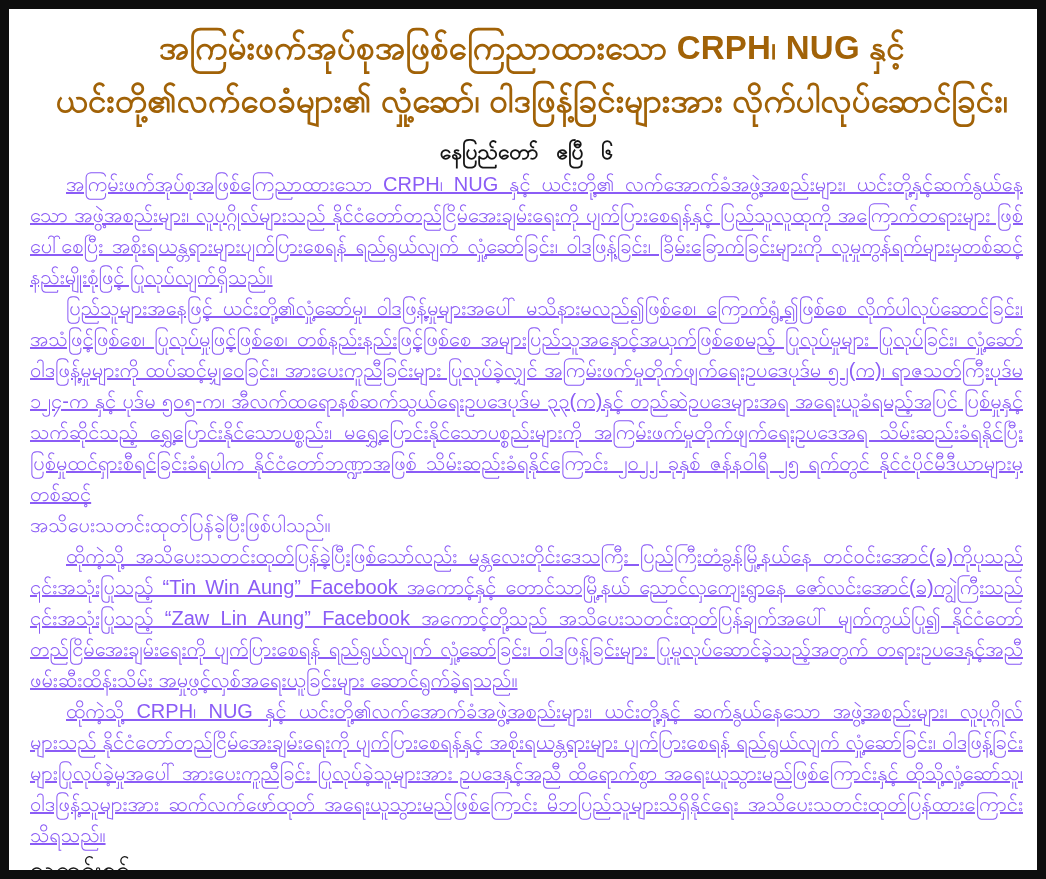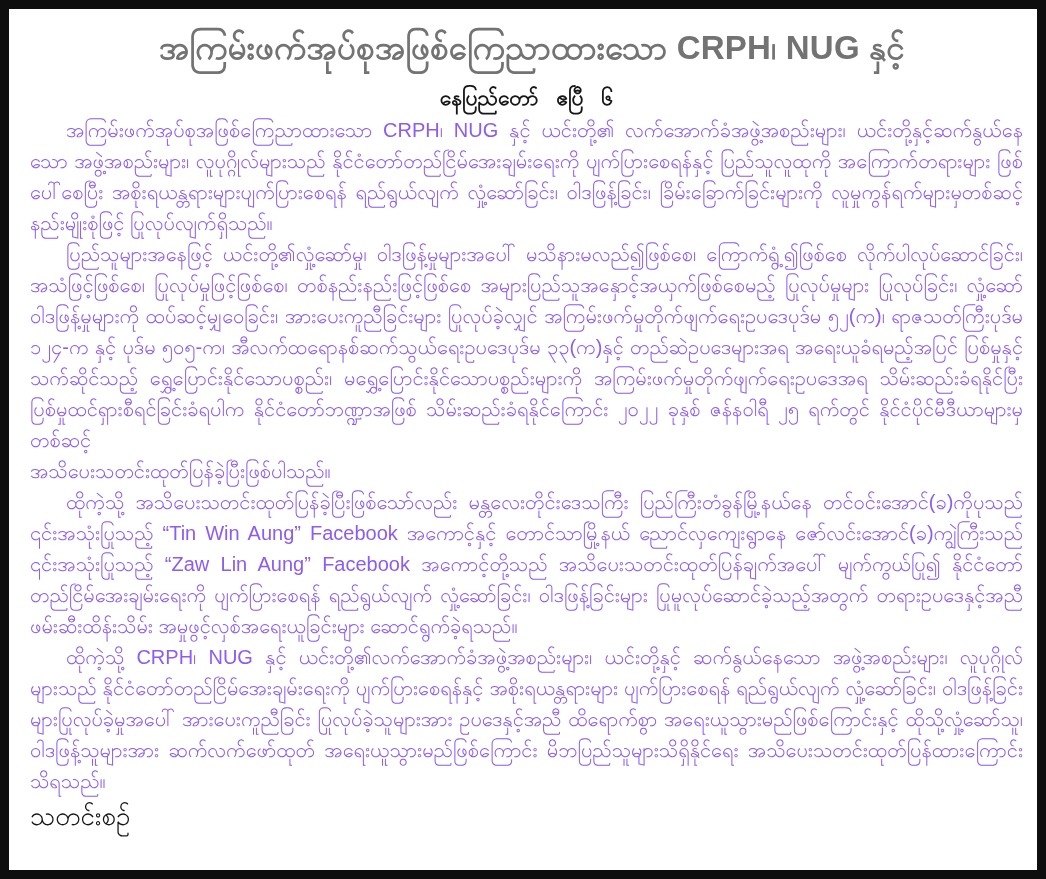--- a/index.html
+++ b/index.html
@@ -22,7 +22,7 @@
     font-size: 33px;
     line-height: 1.62;
     padding: 12px 26px 4px 44px;
-    color: #737373;
+    color: #a16207;
     letter-spacing: 0.2px;
   }
   .columns {

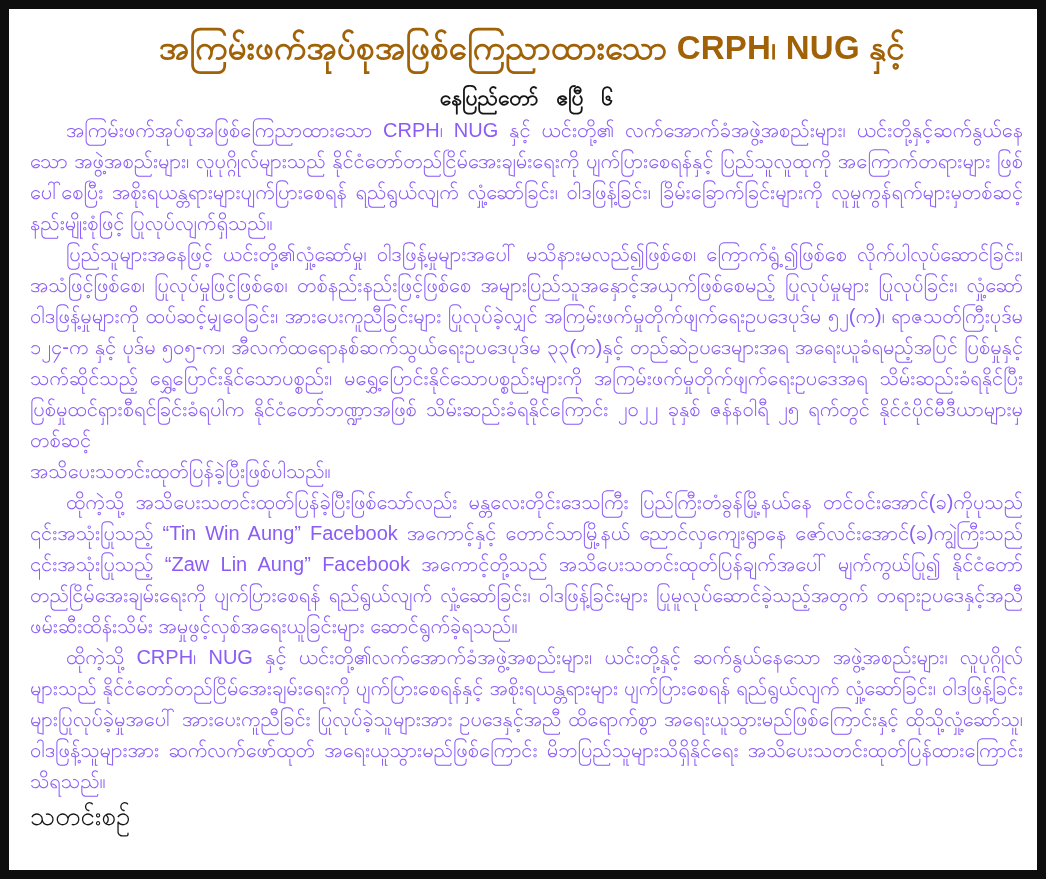--- a/index.html
+++ b/index.html
@@ -64,6 +64,7 @@
 
   <div class="headline">
     <div>အကြမ်းဖက်အုပ်စုအဖြစ်ကြေညာထားသော CRPH၊ NUG နှင့်</div>
+    <div>ယင်းတို့၏လက်ဝေခံများ၏ လှုံ့ဆော်၊ ဝါဒဖြန့်ခြင်းများအား လိုက်ပါလုပ်ဆောင်ခြင်း၊</div>
   </div>
 
   <div class="columns">

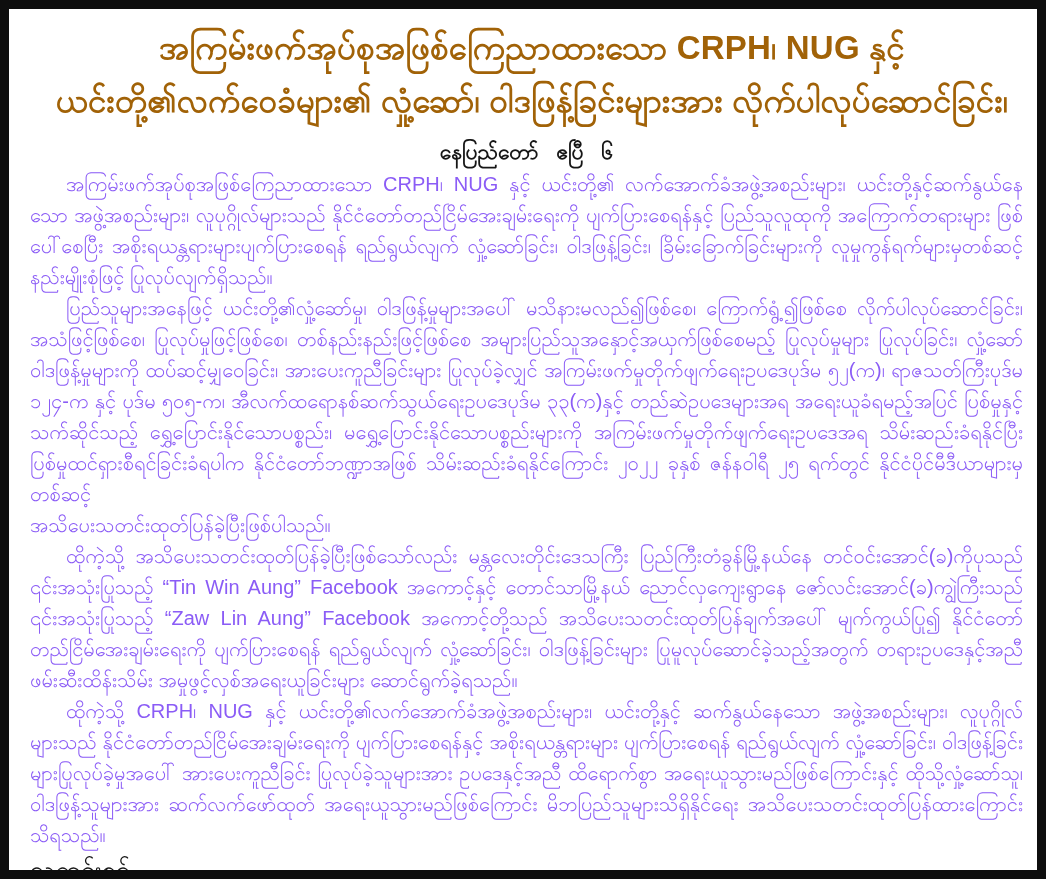--- a/index.html
+++ b/index.html
@@ -47,7 +47,7 @@
     text-align: justify;
     color: #8b5cf6;
   }
-  p.indent { text-indent: 36px; }
+  p.indent { text-indent: 36px; text-decoration: underline; }
   .byline {
     text-align: left;
     font-weight: 400;

